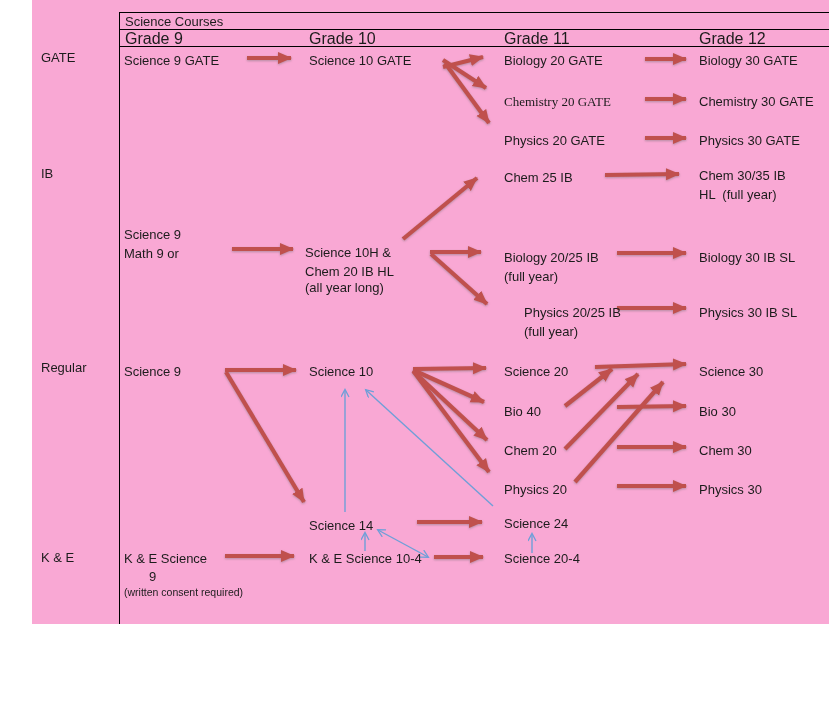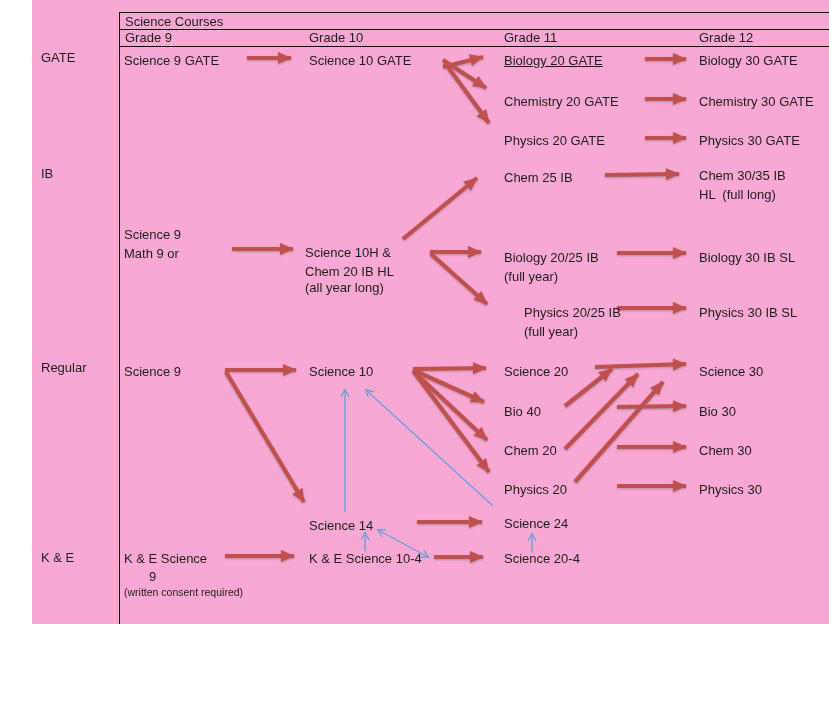--- a/index.html
+++ b/index.html
@@ -8,7 +8,7 @@
   .frame{position:absolute;left:87px;top:12px;width:729px;height:677px;border:1.6px solid #000;box-sizing:border-box;background:transparent;}
   .hline{position:absolute;left:87px;width:730px;height:1.5px;background:#000;}
   .cell-title{position:absolute;left:93px;top:14px;font-size:13px;white-space:pre;}
-  .col-header{position:absolute;top:30px;font-size:13px;white-space:pre;}
+  .col-header{position:absolute;top:30px;font-size:16px;white-space:pre;}
   .row-label{position:absolute;left:9px;font-size:13px;white-space:pre;}
   .node{position:absolute;font-size:13px;line-height:19px;white-space:pre;}
   .node .node-note{font-size:13px;line-height:14px;}

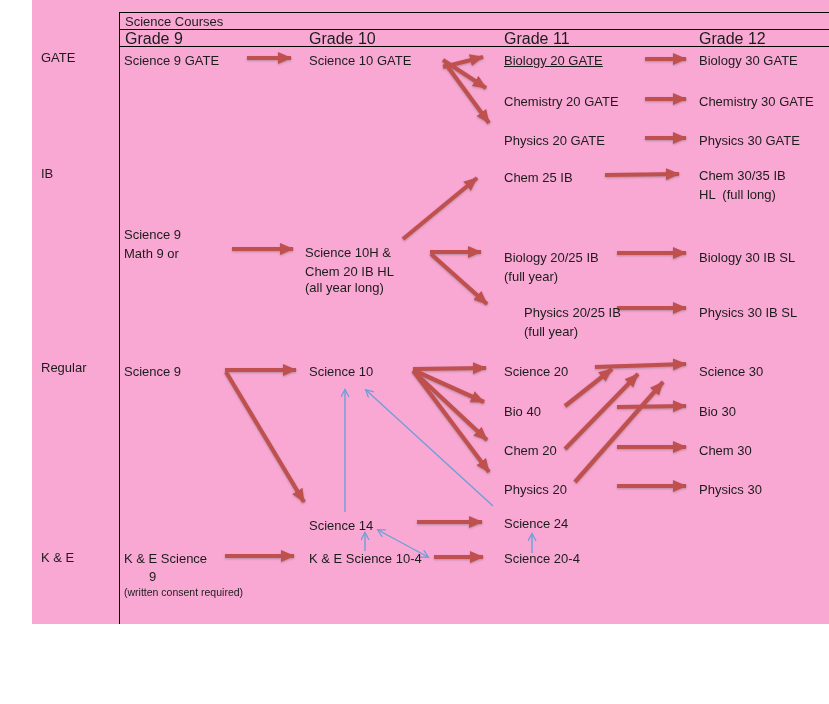--- a/index.html
+++ b/index.html
@@ -97,7 +97,7 @@
   <div>
       <div class="node" style="left: 92px; top: 51px;"><div class="node-line">Science 9 GATE</div></div>
       <div class="node" style="left: 277px; top: 51px; text-align: center;"><div class="node-line">Science 10 GATE</div></div>
-      <div class="node" style="left: 472px; top: 51px; text-decoration: underline;"><div class="node-line">Biology 20 GATE</div></div>
+      <div class="node" style="left: 472px; top: 51px;"><div class="node-line">Biology 20 GATE</div></div>
       <div class="node" style="left: 667px; top: 51px;"><div class="node-line">Biology 30 GATE</div></div>
       <div class="node" style="left: 472px; top: 92px;"><div class="node-line">Chemistry 20 GATE</div></div>
       <div class="node" style="left: 667px; top: 92px;"><div class="node-line">Chemistry 30 GATE</div></div>

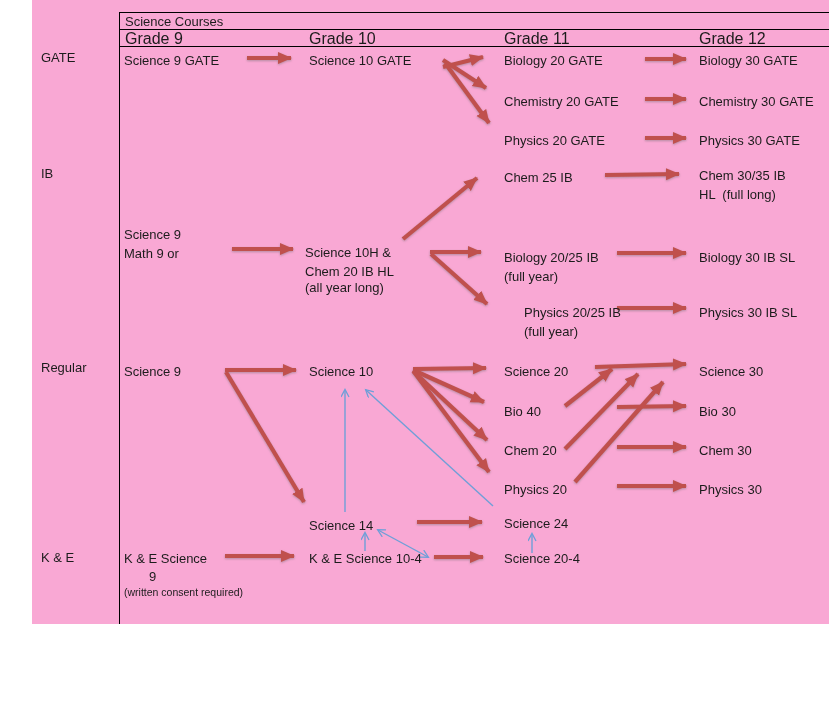--- a/index.html
+++ b/index.html
@@ -99,7 +99,7 @@
       <div class="node" style="left: 277px; top: 51px; text-align: center;"><div class="node-line">Science 10 GATE</div></div>
       <div class="node" style="left: 472px; top: 51px;"><div class="node-line">Biology 20 GATE</div></div>
       <div class="node" style="left: 667px; top: 51px;"><div class="node-line">Biology 30 GATE</div></div>
-      <div class="node" style="left: 472px; top: 92px;"><div class="node-line">Chemistry 20 GATE</div></div>
+      <div class="node" style="left: 472px; top: 92px; font-family: Liberation Serif, serif;"><div class="node-line">Chemistry 20 GATE</div></div>
       <div class="node" style="left: 667px; top: 92px;"><div class="node-line">Chemistry 30 GATE</div></div>
       <div class="node" style="left: 472px; top: 131px;"><div class="node-line">Physics 20 GATE</div></div>
       <div class="node" style="left: 667px; top: 131px;"><div class="node-line">Physics 30 GATE</div></div>

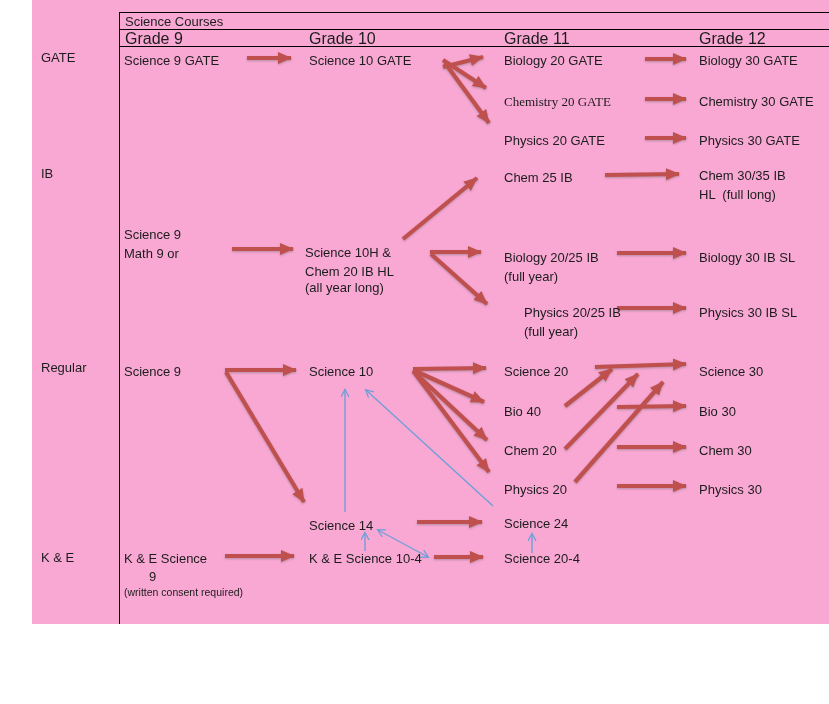--- a/index.html
+++ b/index.html
@@ -106,7 +106,7 @@
       <div class="node" style="left: 92px; top: 225px;"><div class="node-line">Science 9</div><div class="node-line">Math 9 or</div></div>
       <div class="node" style="left: 273px; top: 243px;"><div class="node-line">Science 10H &amp;</div><div class="node-line">Chem 20 IB HL</div><div class="node-note">(all year long)</div></div>
       <div class="node" style="left: 472px; top: 168px;"><div class="node-line">Chem 25 IB</div></div>
-      <div class="node" style="left: 667px; top: 166px;"><div class="node-line">Chem 30/35 IB</div><div class="node-line">HL  (full long)</div></div>
+      <div class="node" style="left: 667px; top: 166px;"><div class="node-line">Chem 30/35 IB</div><div class="node-line">HL  (full year)</div></div>
       <div class="node" style="left: 472px; top: 248px;"><div class="node-line">Biology 20/25 IB</div><div class="node-line">(full year)</div></div>
       <div class="node" style="left: 667px; top: 248px;"><div class="node-line">Biology 30 IB SL</div></div>
       <div class="node" style="left: 492px; top: 303px;"><div class="node-line">Physics 20/25 IB</div><div class="node-line">(full year)</div></div>

